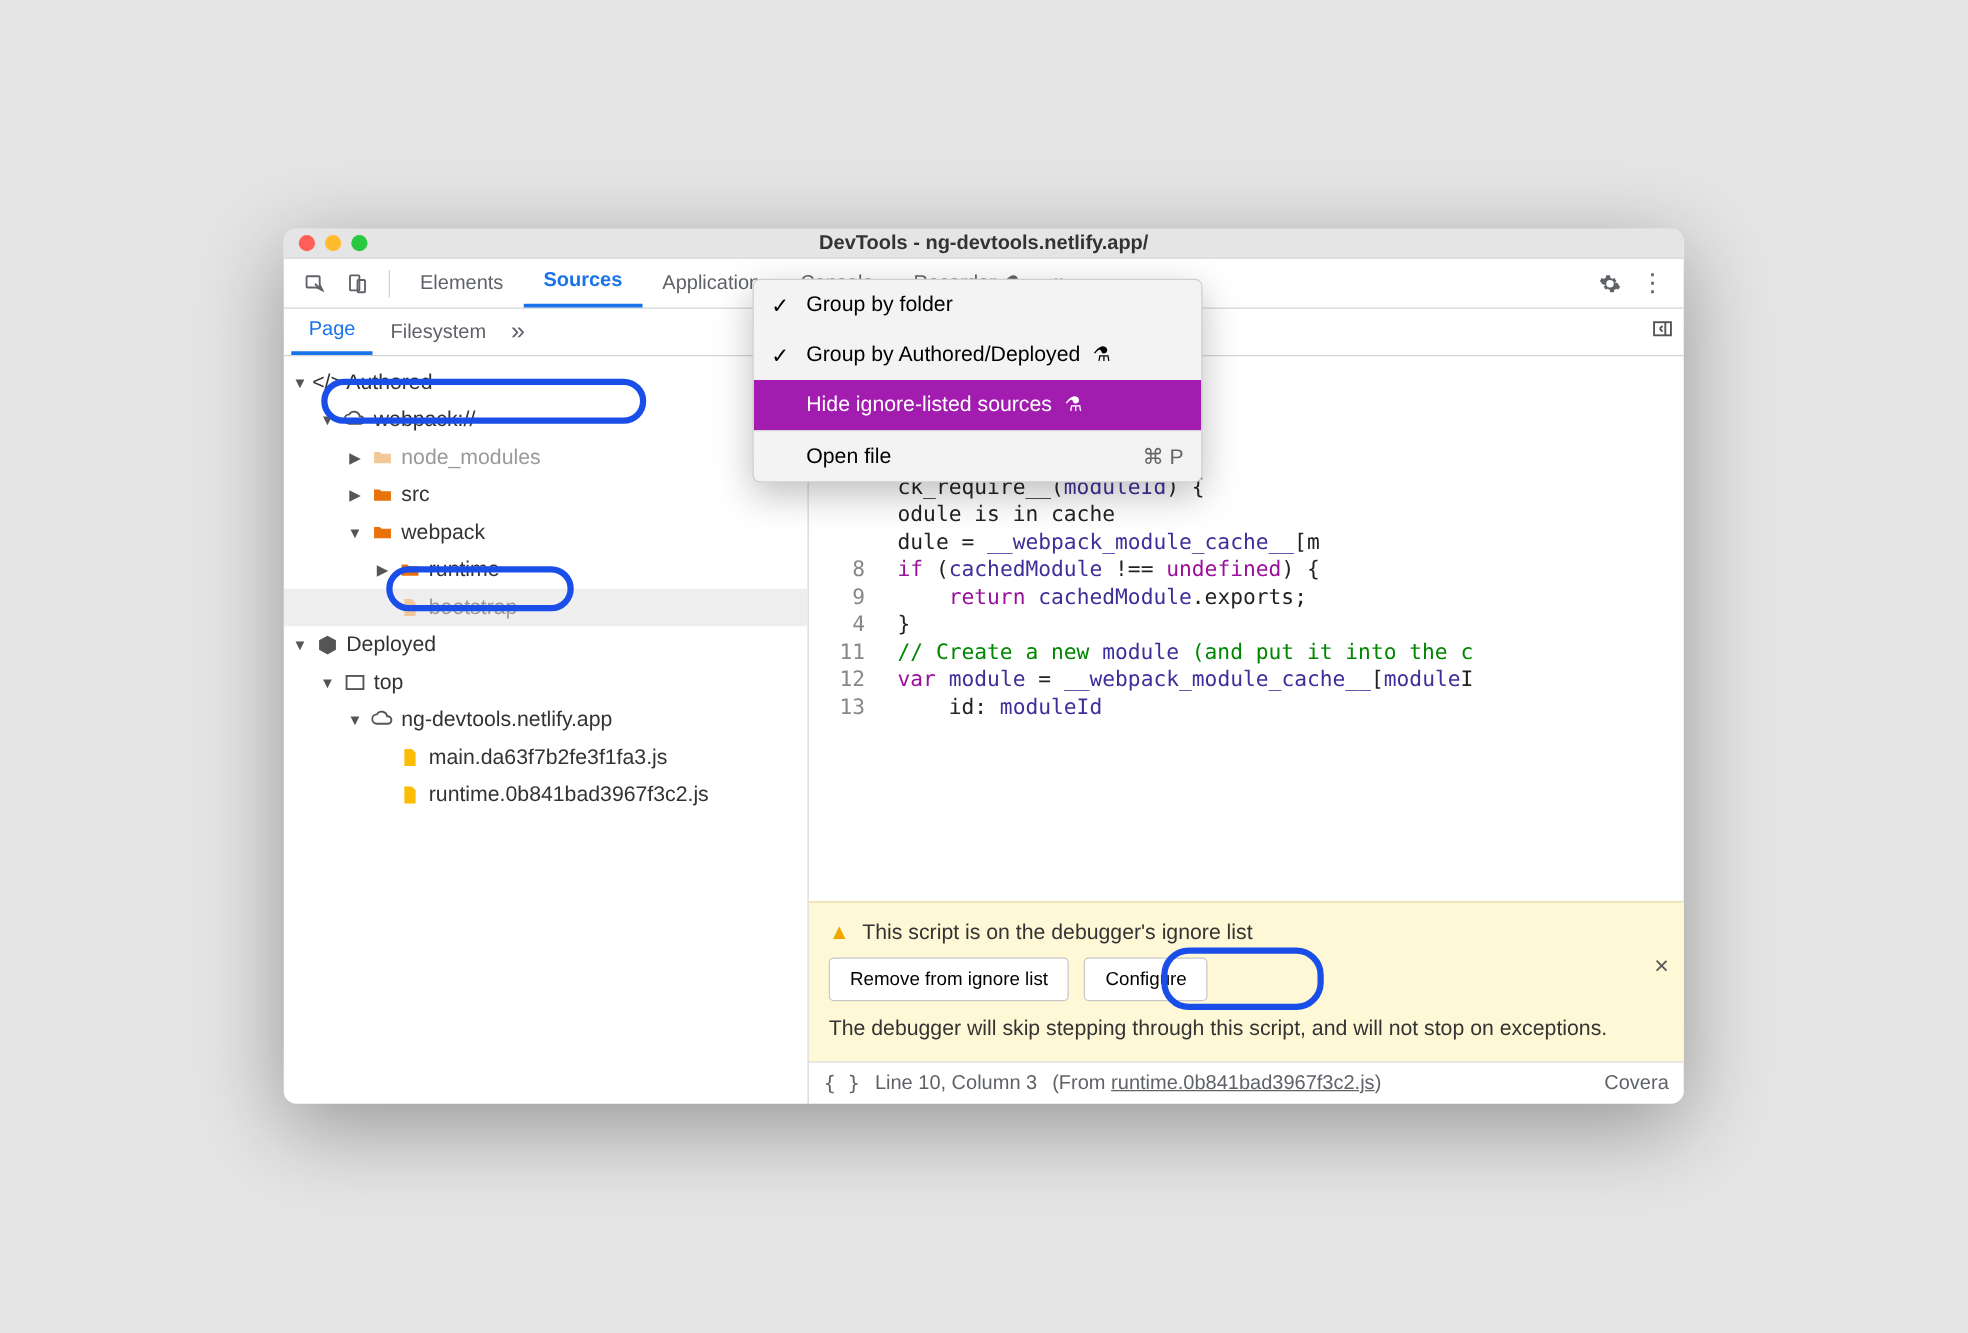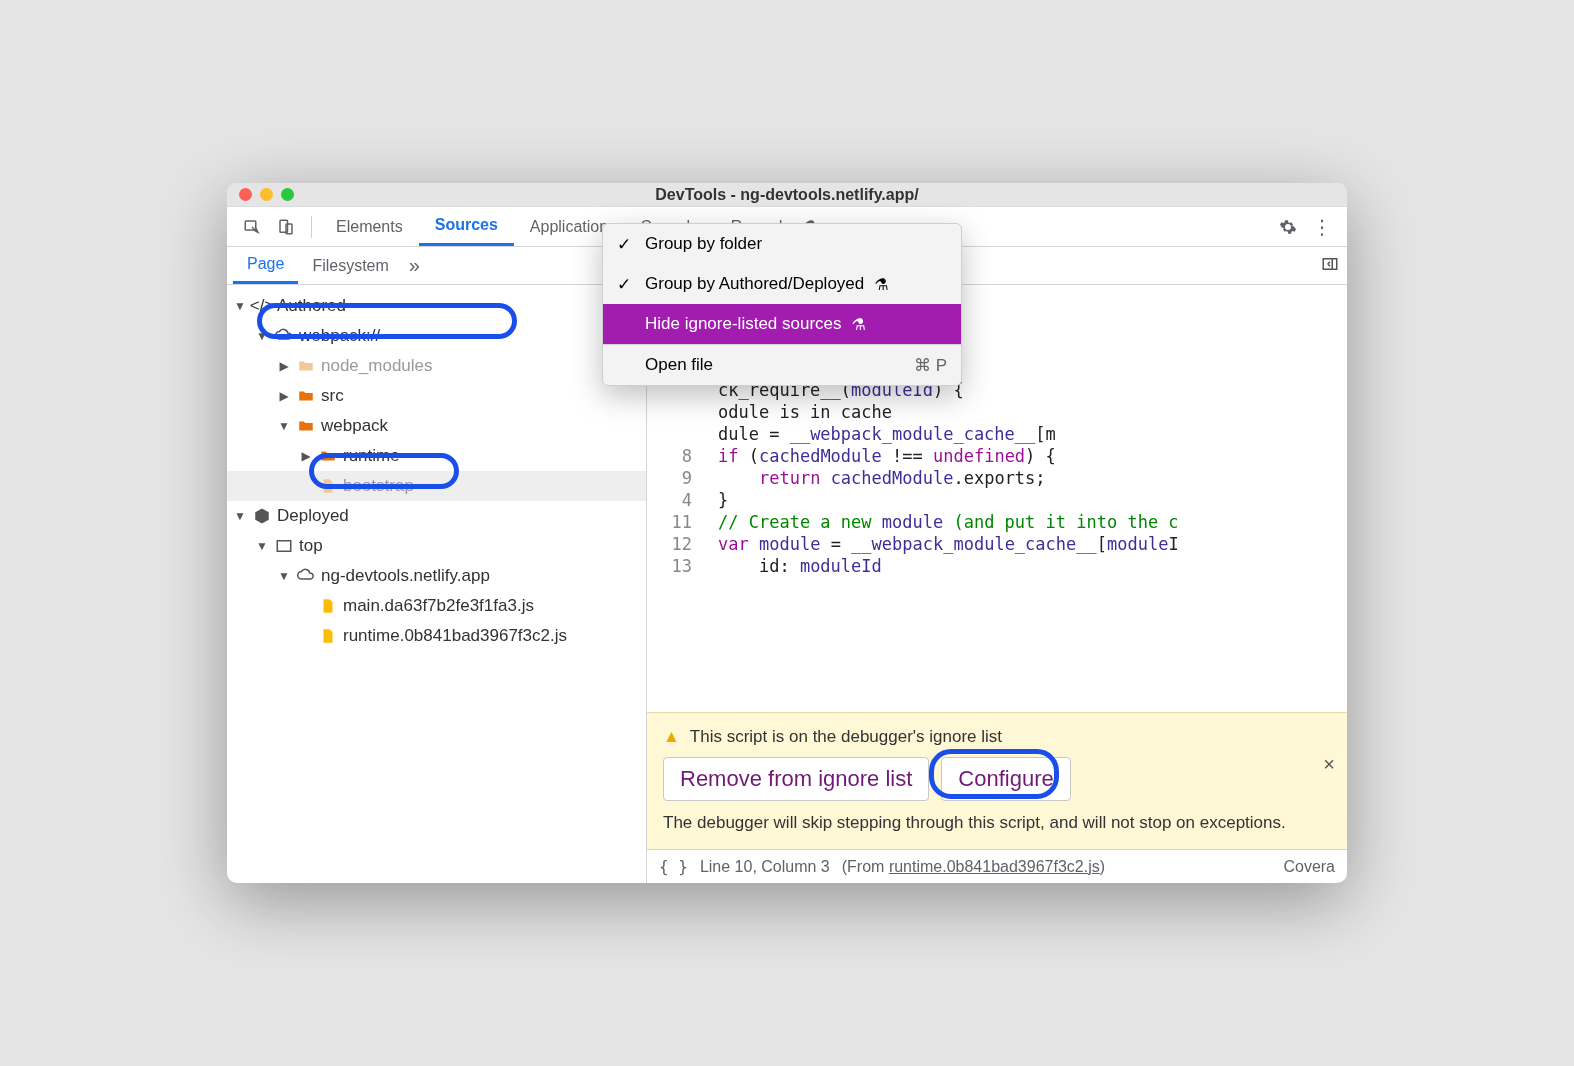--- a/index.html
+++ b/index.html
@@ -111,7 +111,7 @@
   .banner { background:#fff8d6; border-top:1px solid #e4dba6; padding:14px 16px 16px; font-size:17px; color:#333; position:relative; }
   .banner .warn-row { display:flex; align-items:center; gap:10px; margin-bottom:10px; }
   .banner .btns { display:flex; gap:12px; margin-bottom:12px; position:relative; }
-  .banner button { background:#fff; border:1px solid #c8c8c8; padding:8px 16px; font-size:22px; border-radius:4px; color:#701a75; }
+  .banner button { background:#fff; border:1px solid #c8c8c8; padding:8px 16px; font-size:15px; border-radius:4px; color:#000000; }
   .banner .close { position:absolute; top:40px; right:12px; font-size:20px; color:#555; cursor:default; }
 
   

